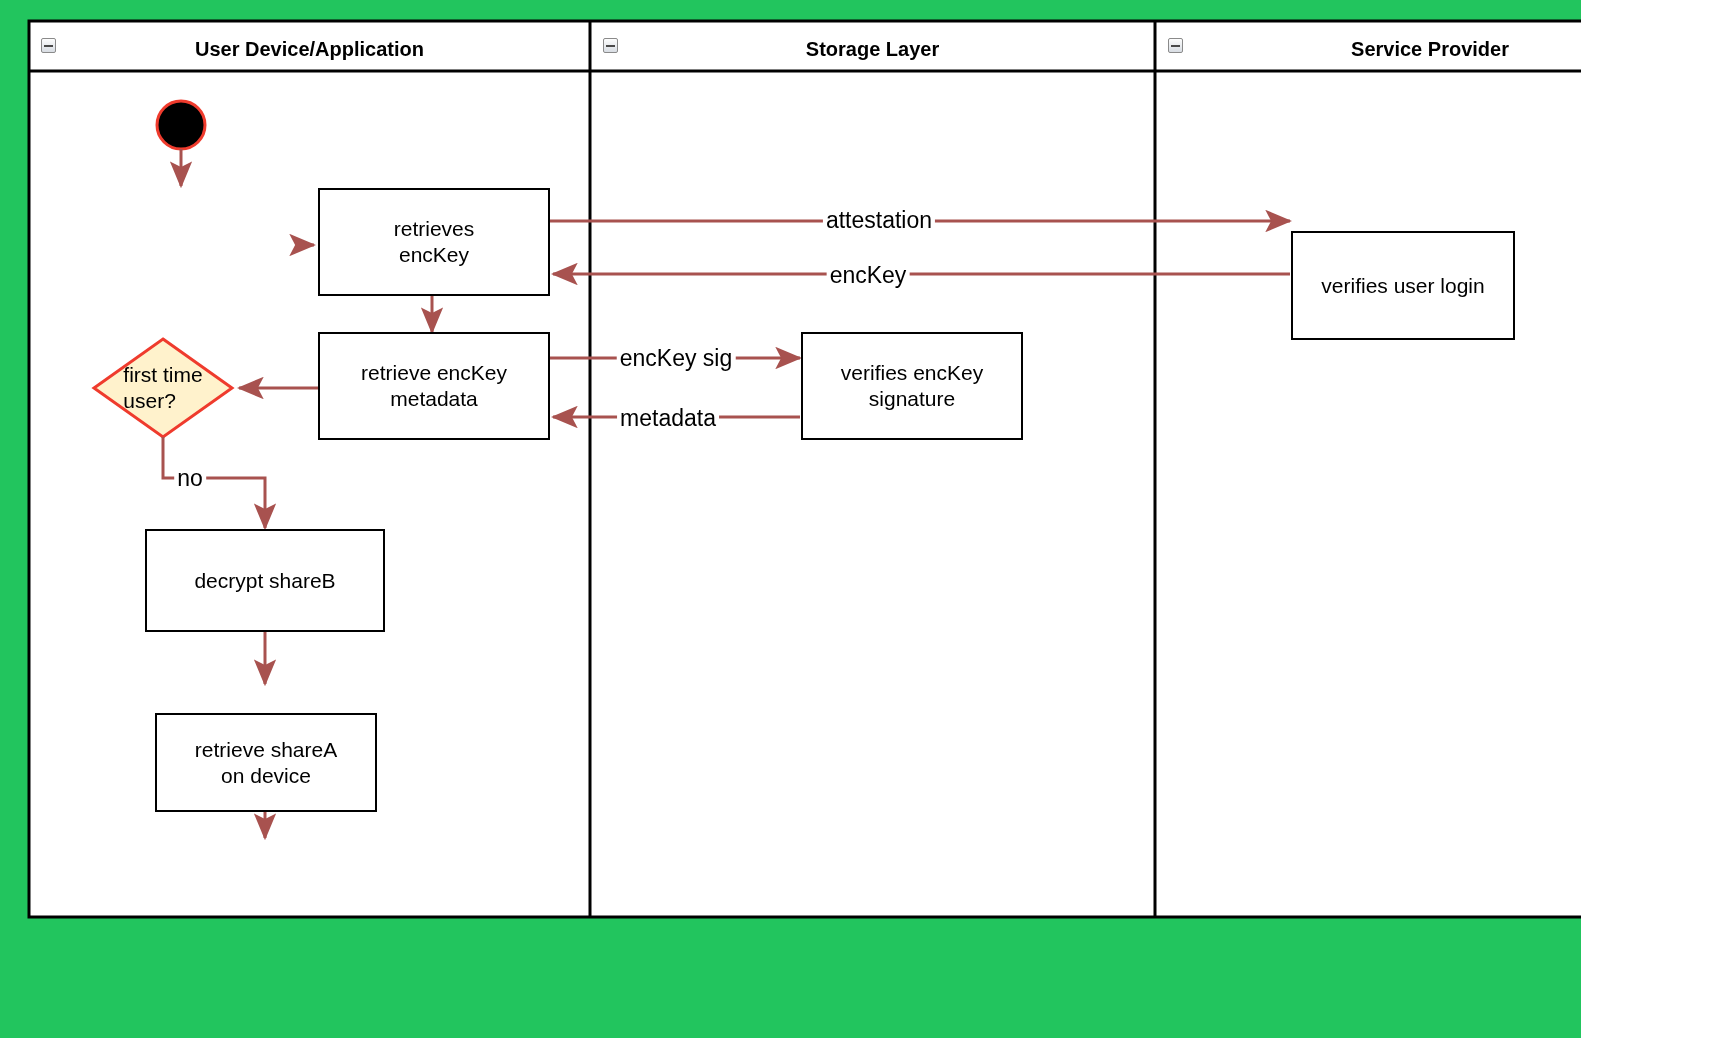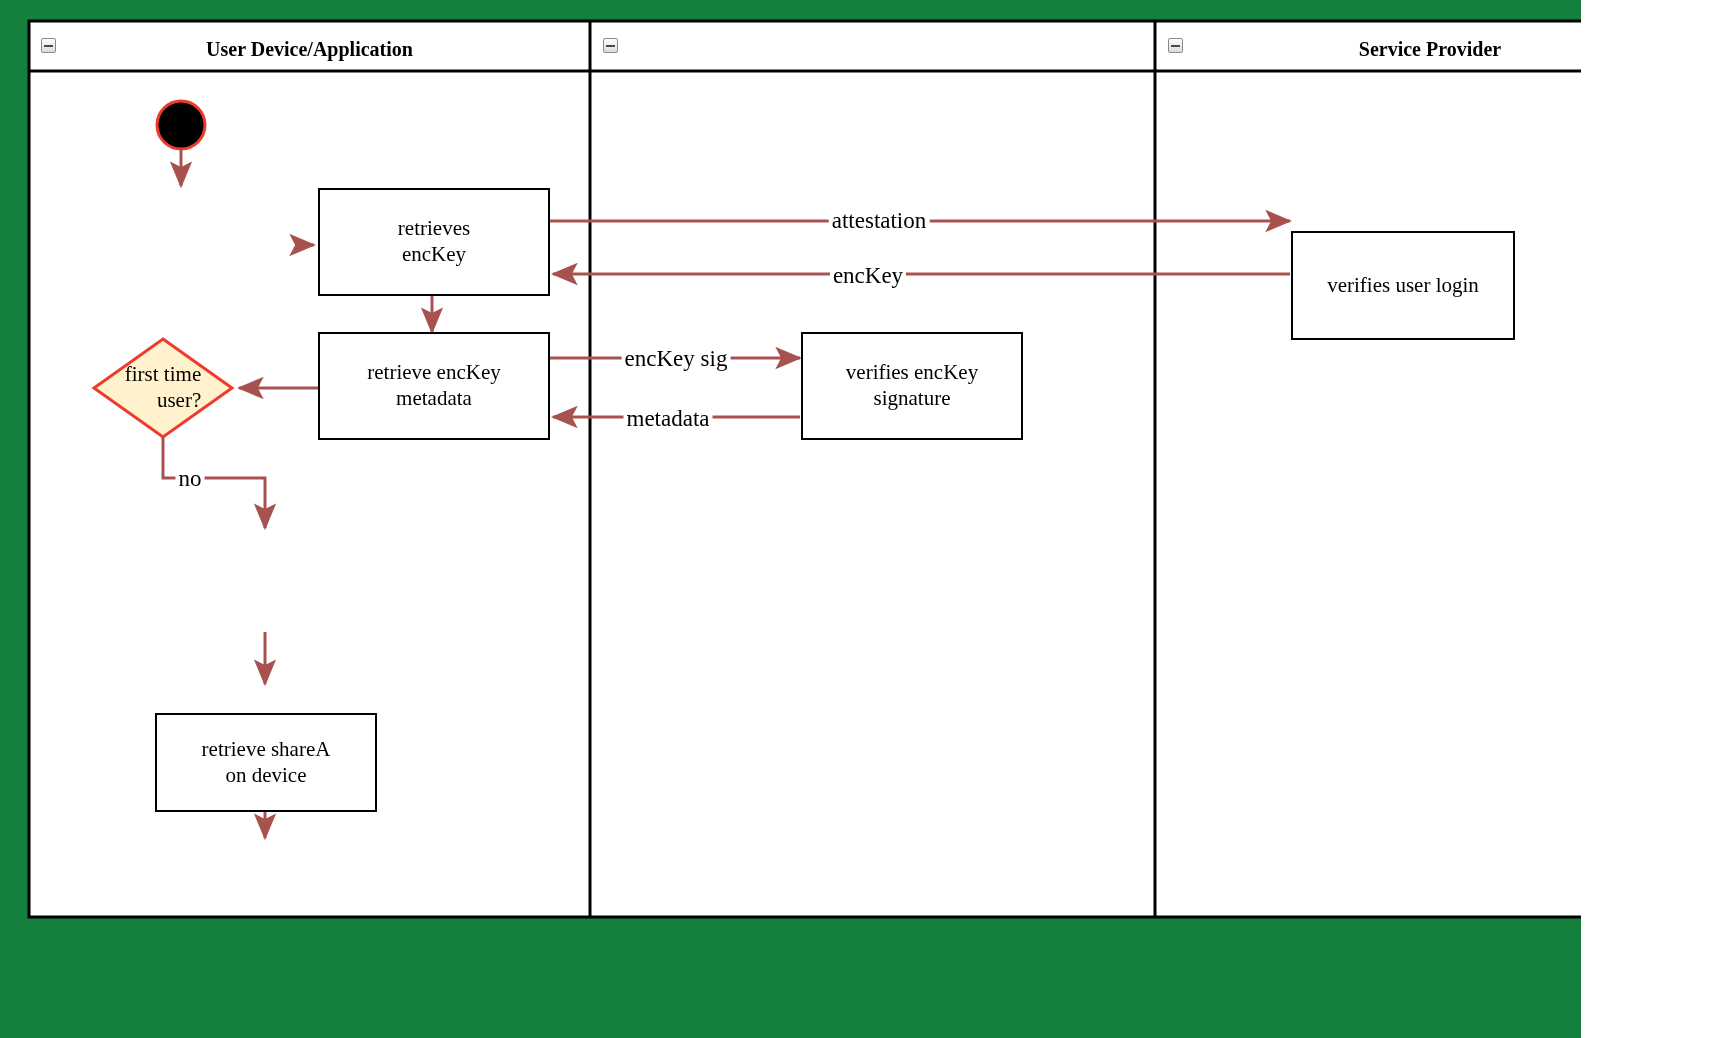--- a/index.html
+++ b/index.html
@@ -13,9 +13,8 @@
     position: relative;
     width: 1581px;
     height: 1038px;
-    background: #15803d;
+    background: #22c55e;
     overflow: hidden;
-    font-family: Liberation Serif, serif;
   }
   svg.layer {
     position: absolute;

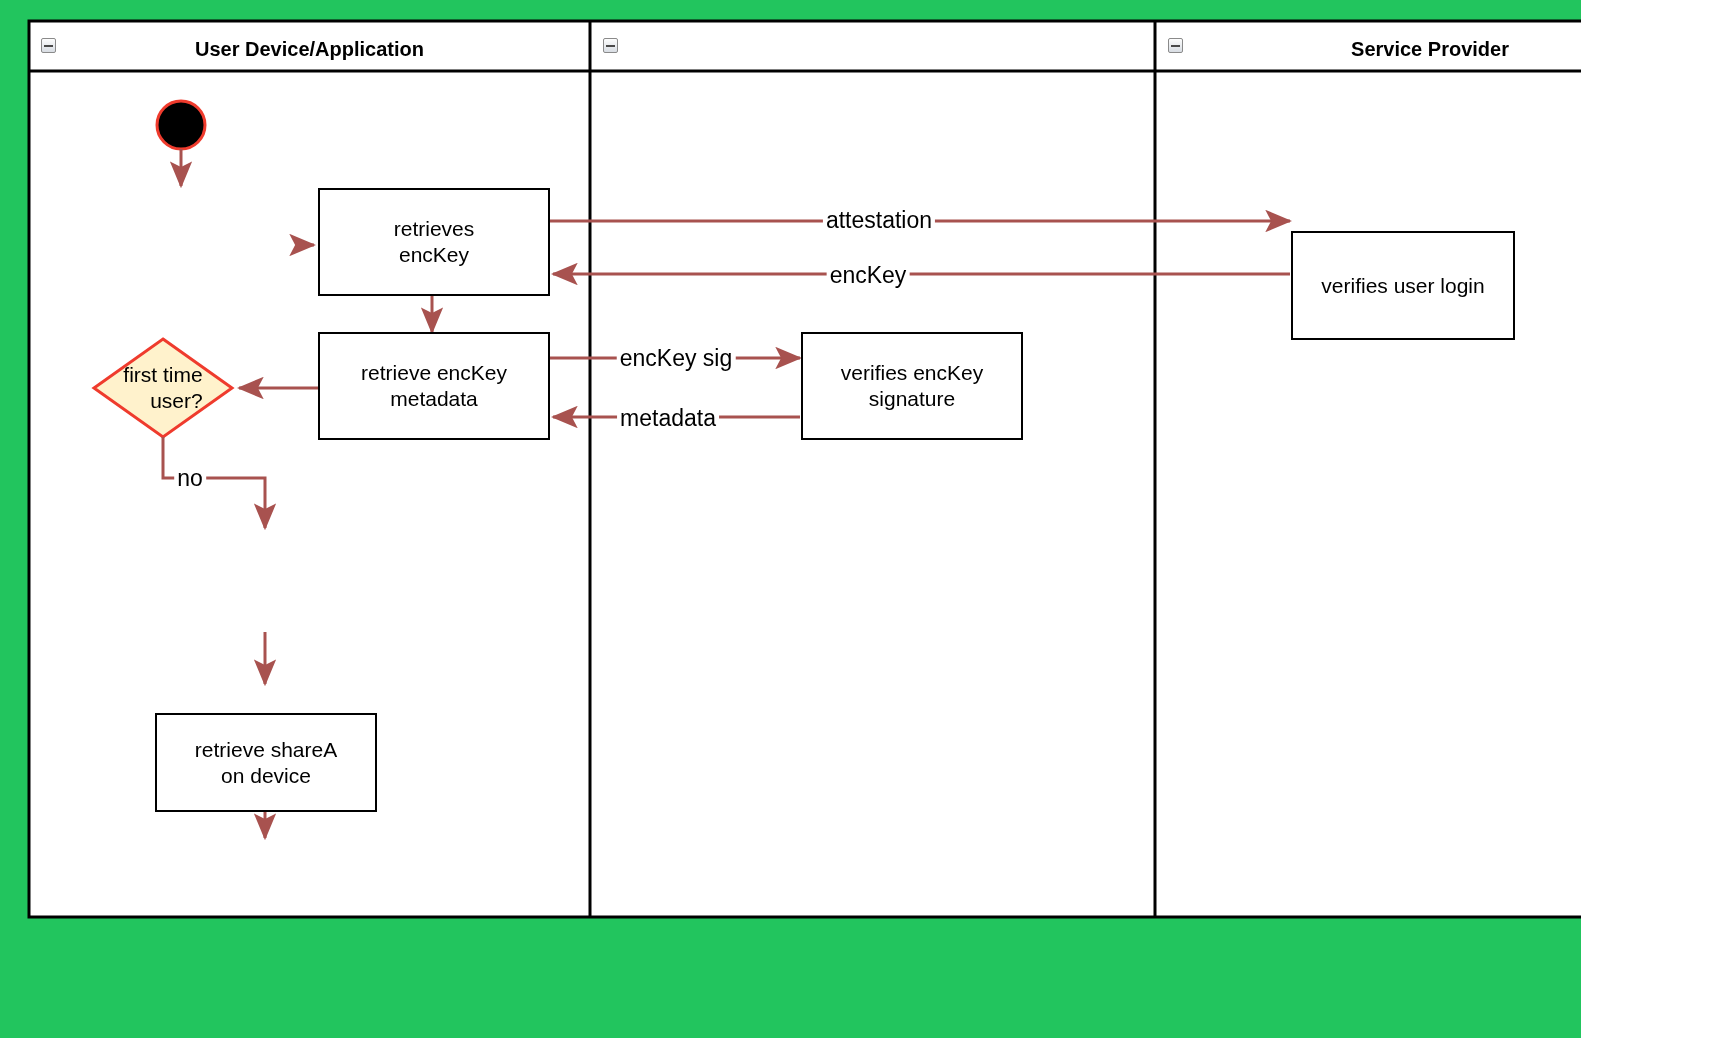--- a/index.html
+++ b/index.html
@@ -144,6 +144,7 @@
   <div class="lane-title" style="left:29px; top:37px; width:561px;">User Device/Application</div>
 
   <div class="collapse-icon" style="left:603px; top:38px;"></div>
+  <div class="lane-title" style="left:590px; top:37px; width:565px;">Storage Layer</div>
 
   <div class="collapse-icon" style="left:1168px; top:38px;"></div>
   <div class="lane-title" style="left:1155px; top:37px; width:550px;">Service Provider</div>

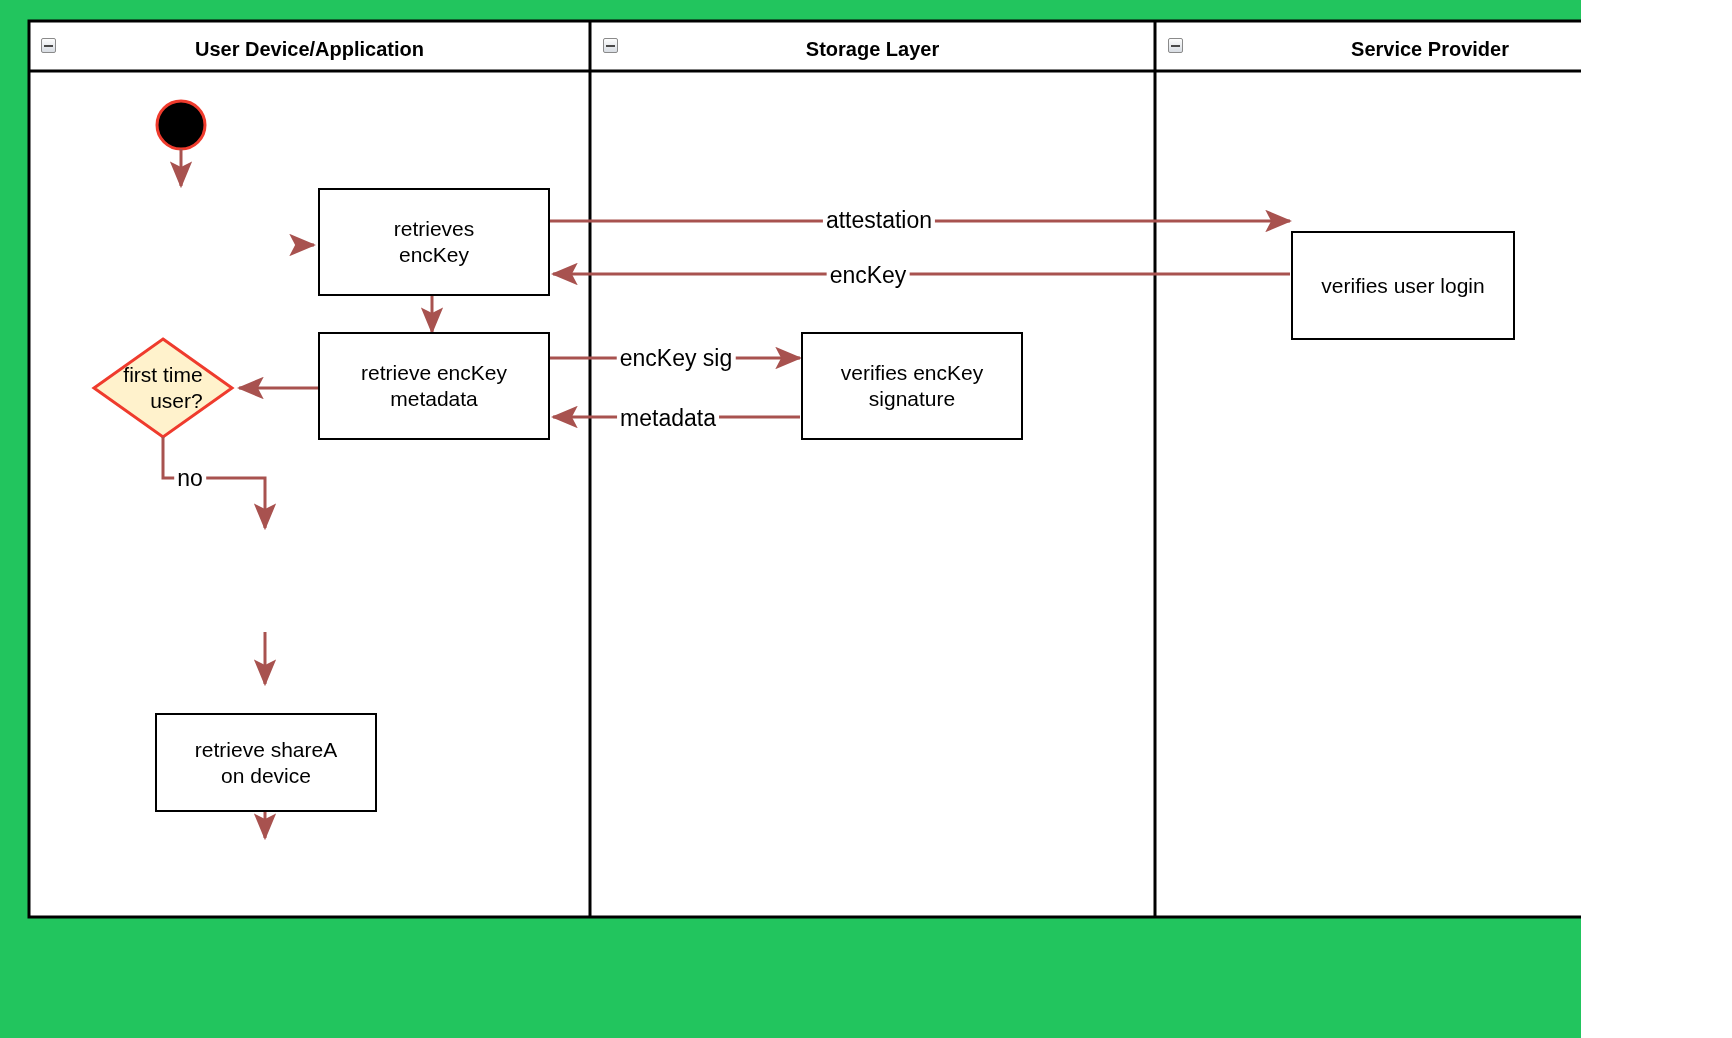--- a/index.html
+++ b/index.html
@@ -69,7 +69,7 @@
     display: flex;
     align-items: center;
     justify-content: center;
-    text-align: right;
+    text-align: left;
     font-size: 21px;
     color: #000000;
     line-height: 1.22;

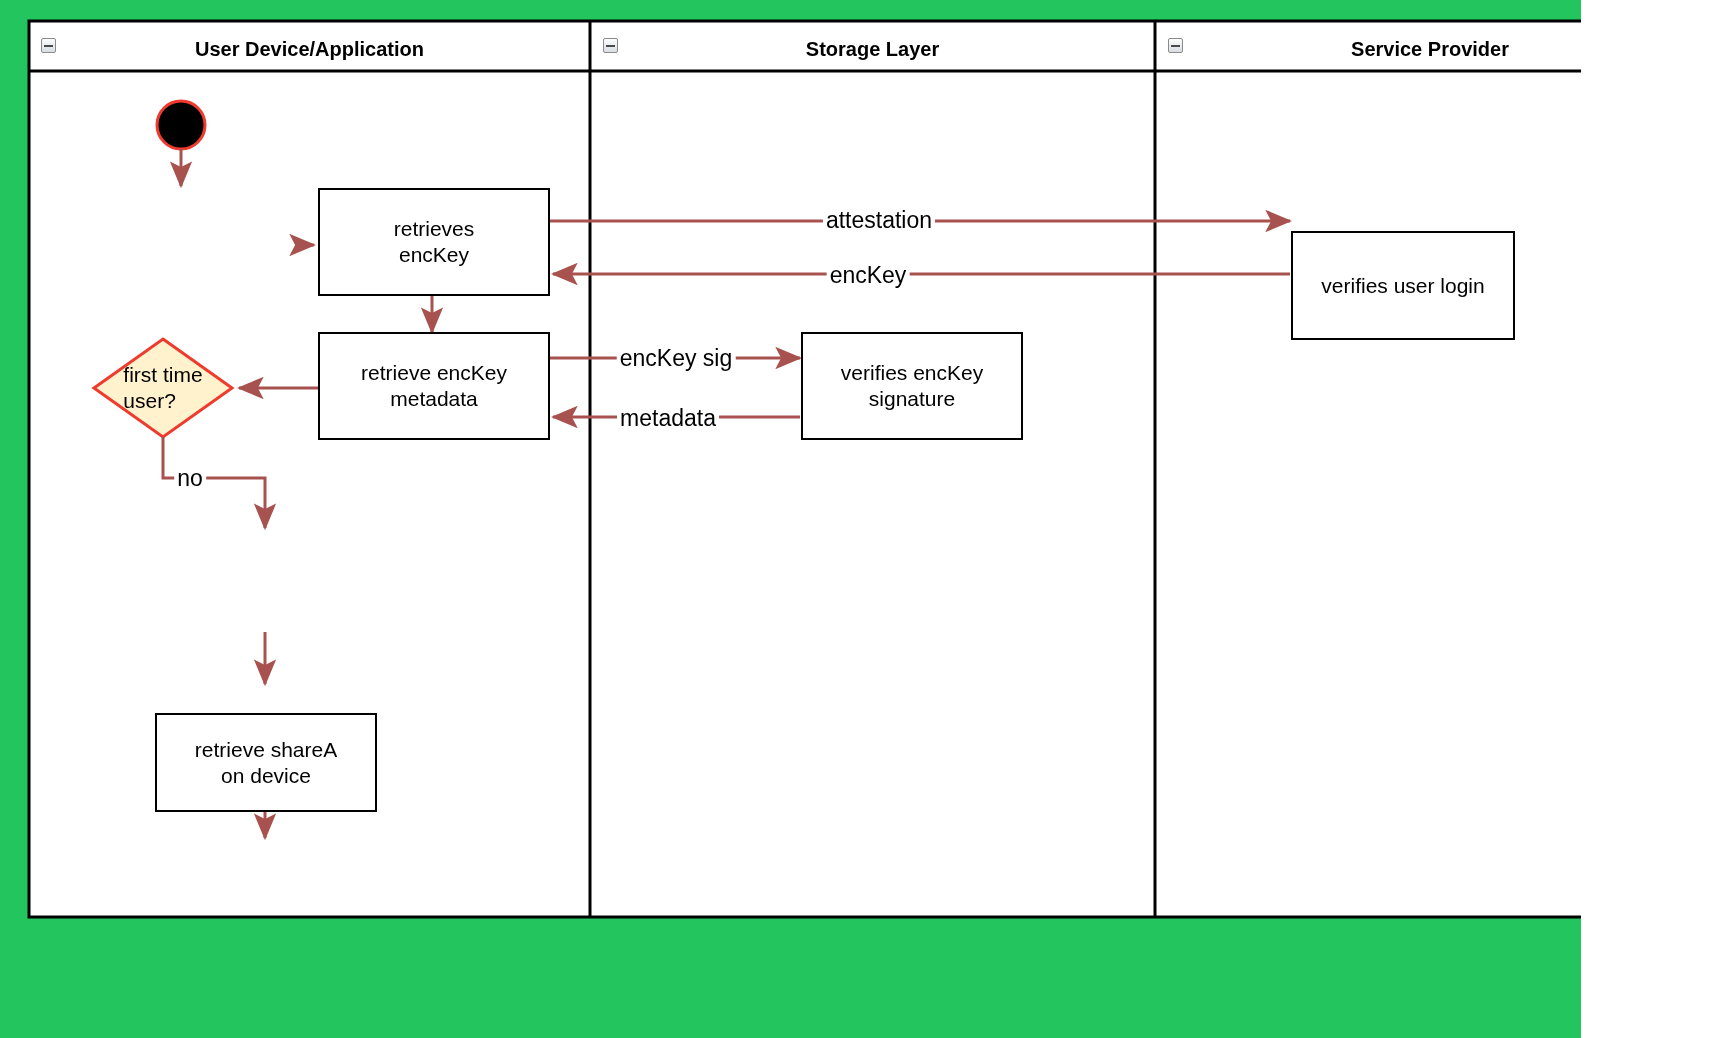--- a/index.html
+++ b/index.html
@@ -159,6 +159,7 @@
   <div class="decision-label" style="left:94px; top:349px; width:138px; height:78px;">first time
 user?</div>
 
+  <div class="node" style="left:145px; top:529px; width:240px; height:103px;">decrypt shareB</div>
 
   <div class="node" style="left:155px; top:685px; width:222px; height:99px;margin-top:28px;">retrieve shareA
 on device</div>

